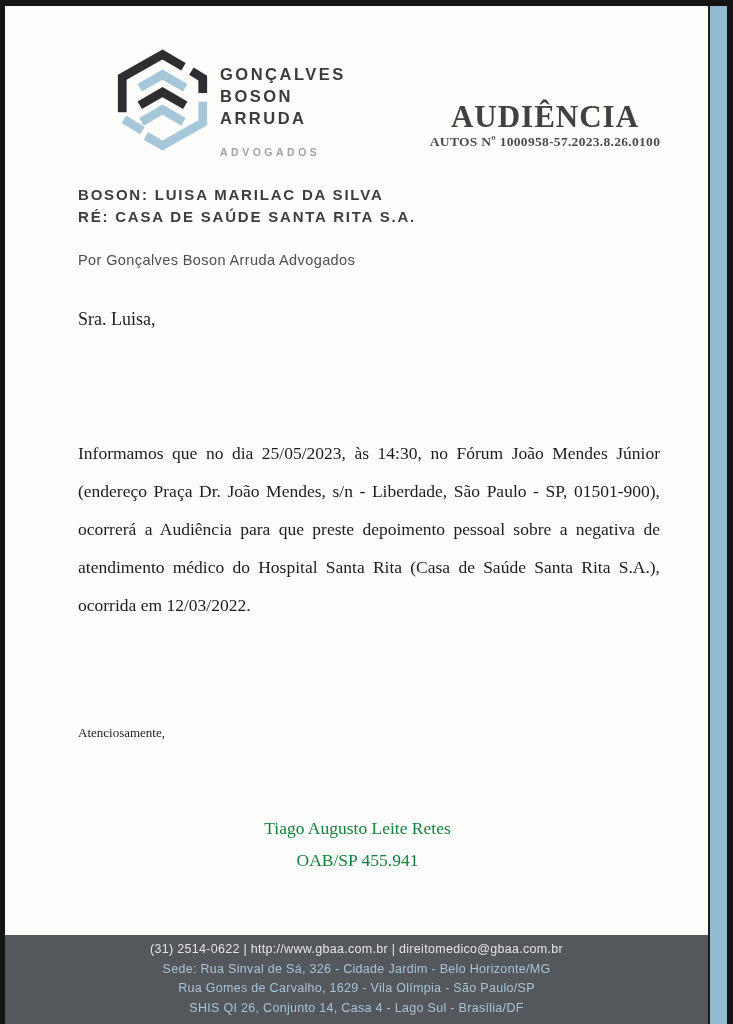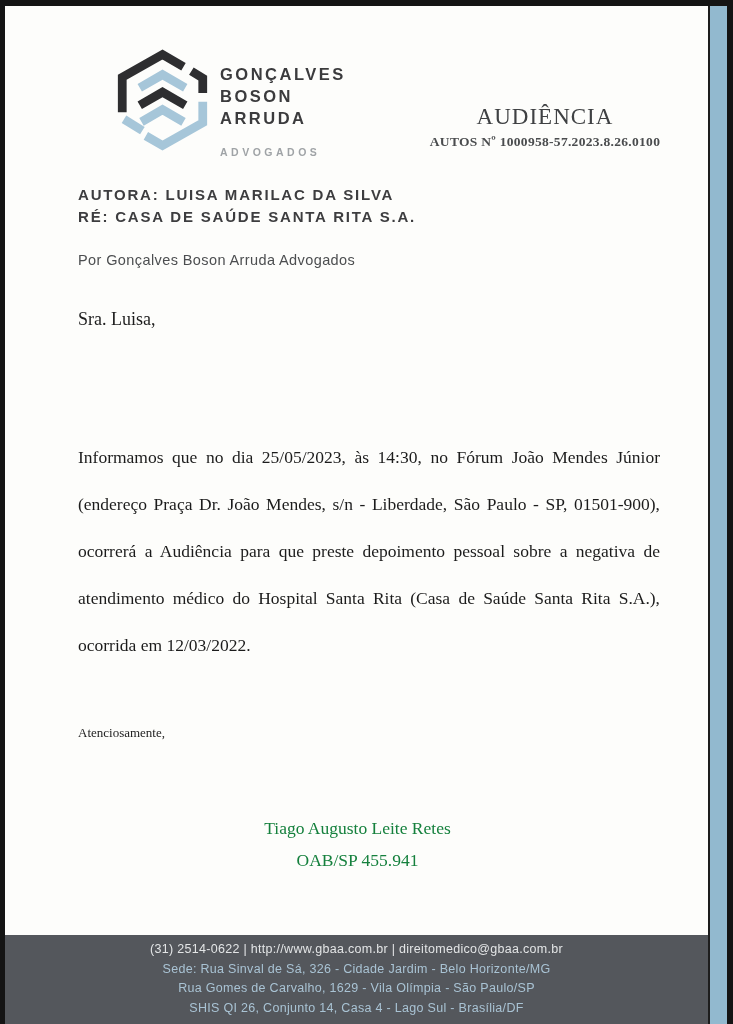--- a/index.html
+++ b/index.html
@@ -33,7 +33,7 @@
     color:#3f4143;
   }
   .doc-title{
-    font-size:23px;font-weight:normal;letter-spacing:1px;line-height:34px;
+    font-size:31px;font-weight:bold;letter-spacing:1px;line-height:34px;
   }
   .case-number{
     font-size:13.5px;font-weight:bold;letter-spacing:.3px;color:#4a4c4e;

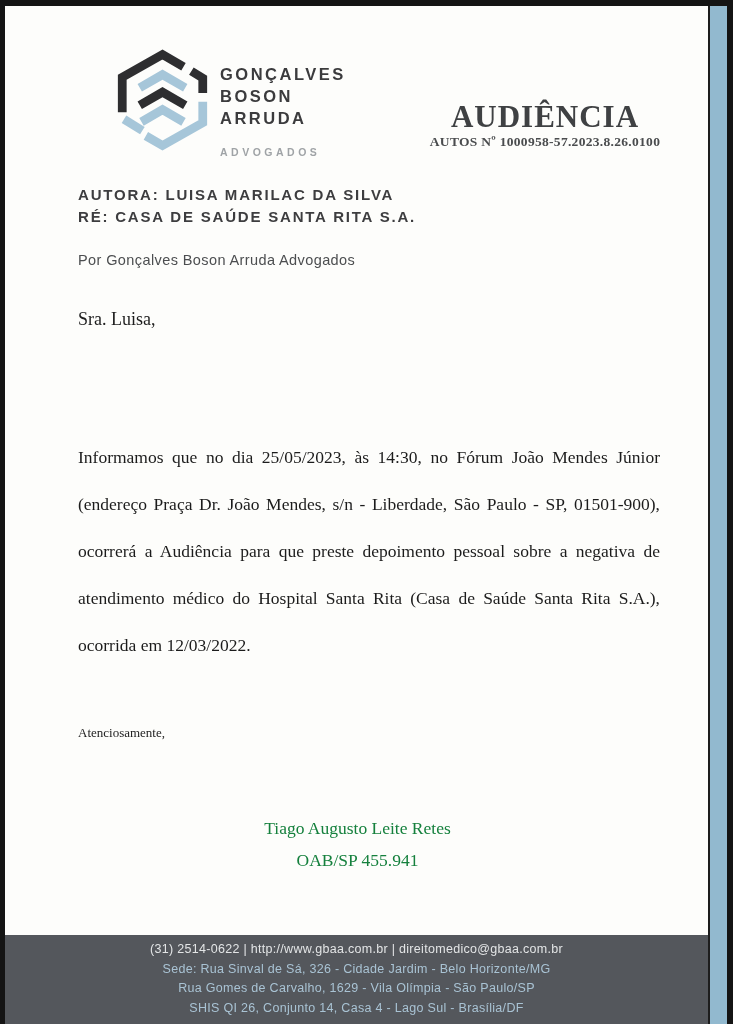--- a/index.html
+++ b/index.html
@@ -105,7 +105,7 @@
     </div>
 
     <div class="parties">
-      <div>AUTORA: LUISA MARILAC DA SILVA</div>
+      <div>BOSON: LUISA MARILAC DA SILVA</div>
       <div>RÉ: CASA DE SAÚDE SANTA RITA S.A.</div>
     </div>
     <div class="byline">Por Gonçalves Boson Arruda Advogados</div>

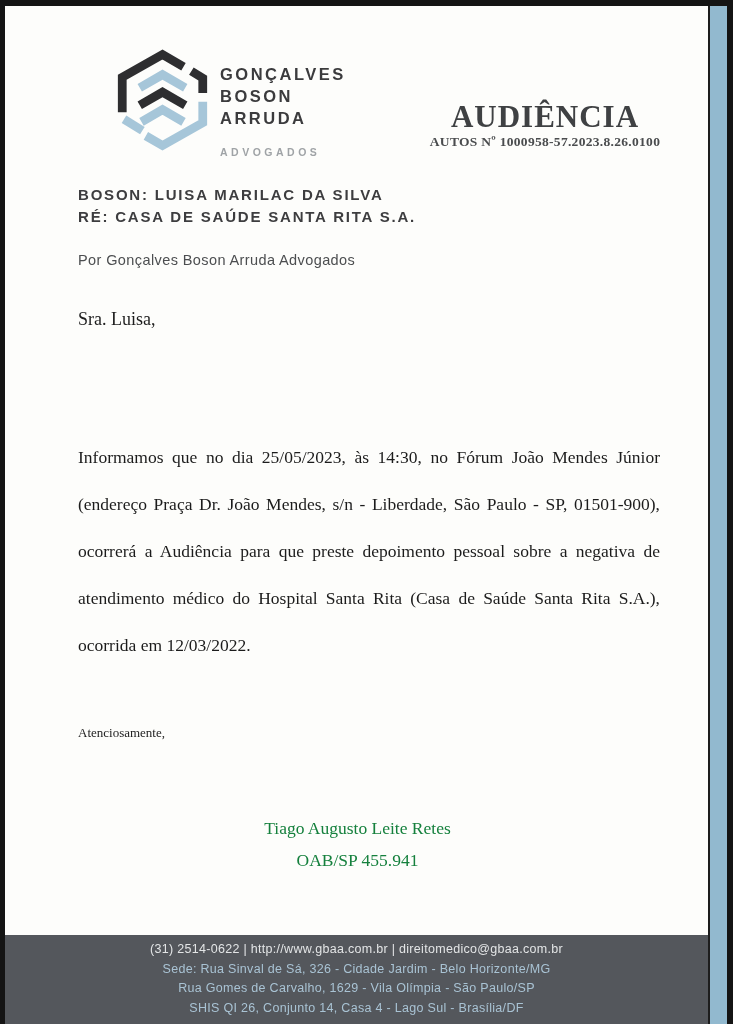--- a/index.html
+++ b/index.html
@@ -54,7 +54,7 @@
   .salutation{position:absolute;left:73px;top:303px;font-size:18px;color:#1d1d1d;}
   .paragraph{
     position:absolute;left:73px;top:428px;width:582px;
-    font-size:17.5px;line-height:47px;color:#1c1c1c;
+    font-size:17.5px;line-height:38px;color:#1c1c1c;
     text-align:justify;
   }
   .closing{position:absolute;left:73px;top:672px;font-size:13px;color:#1d1d1d;margin-top:47px;}

